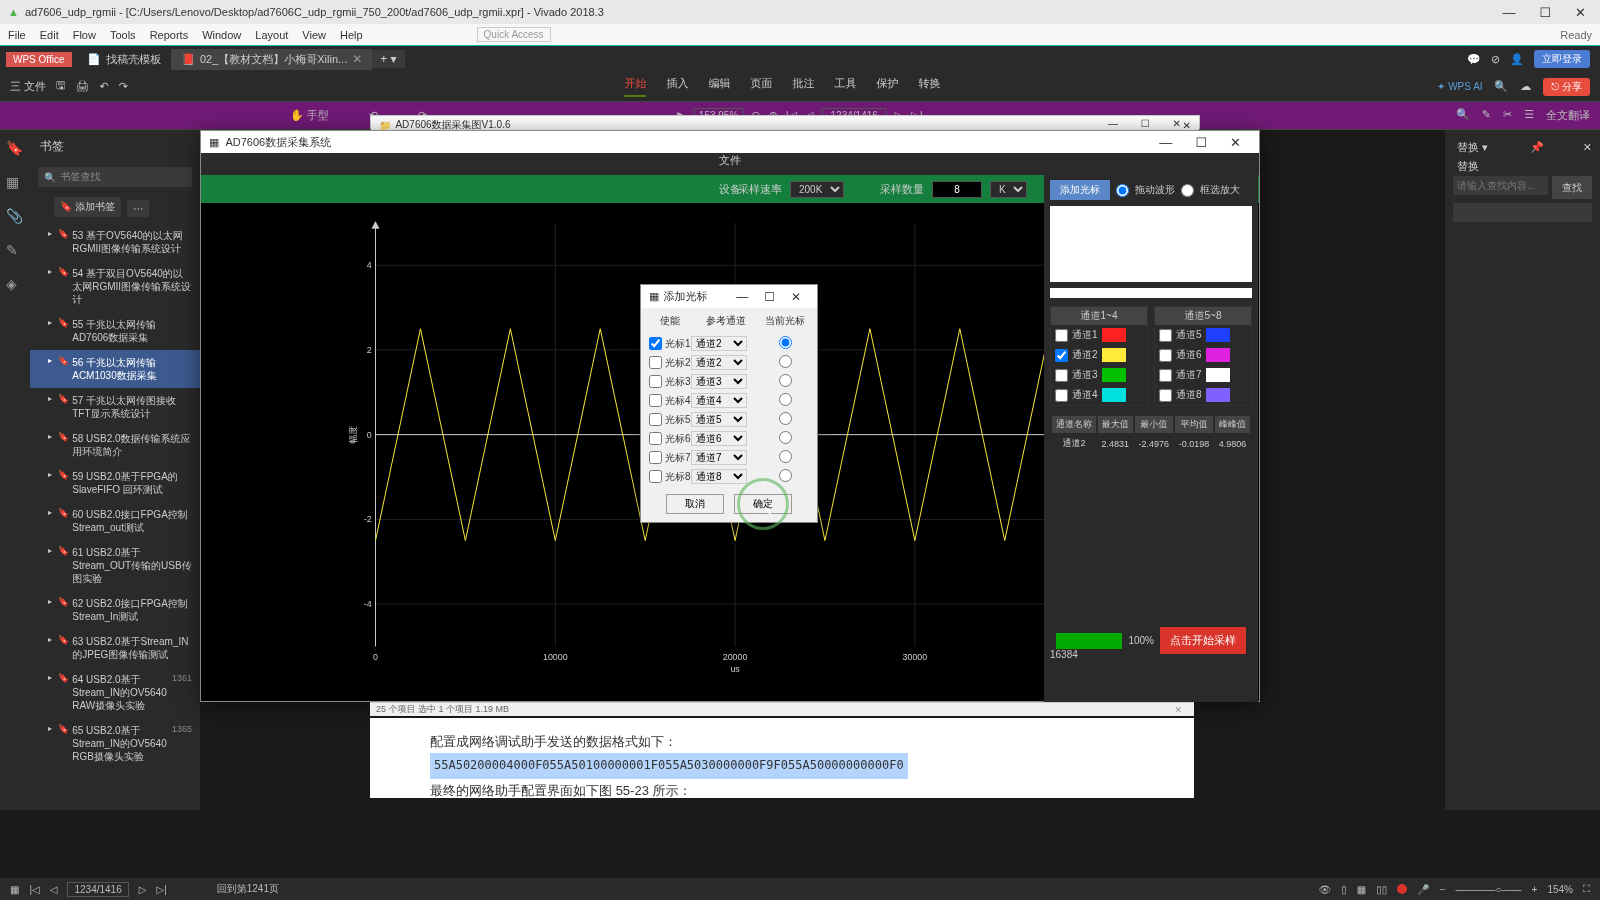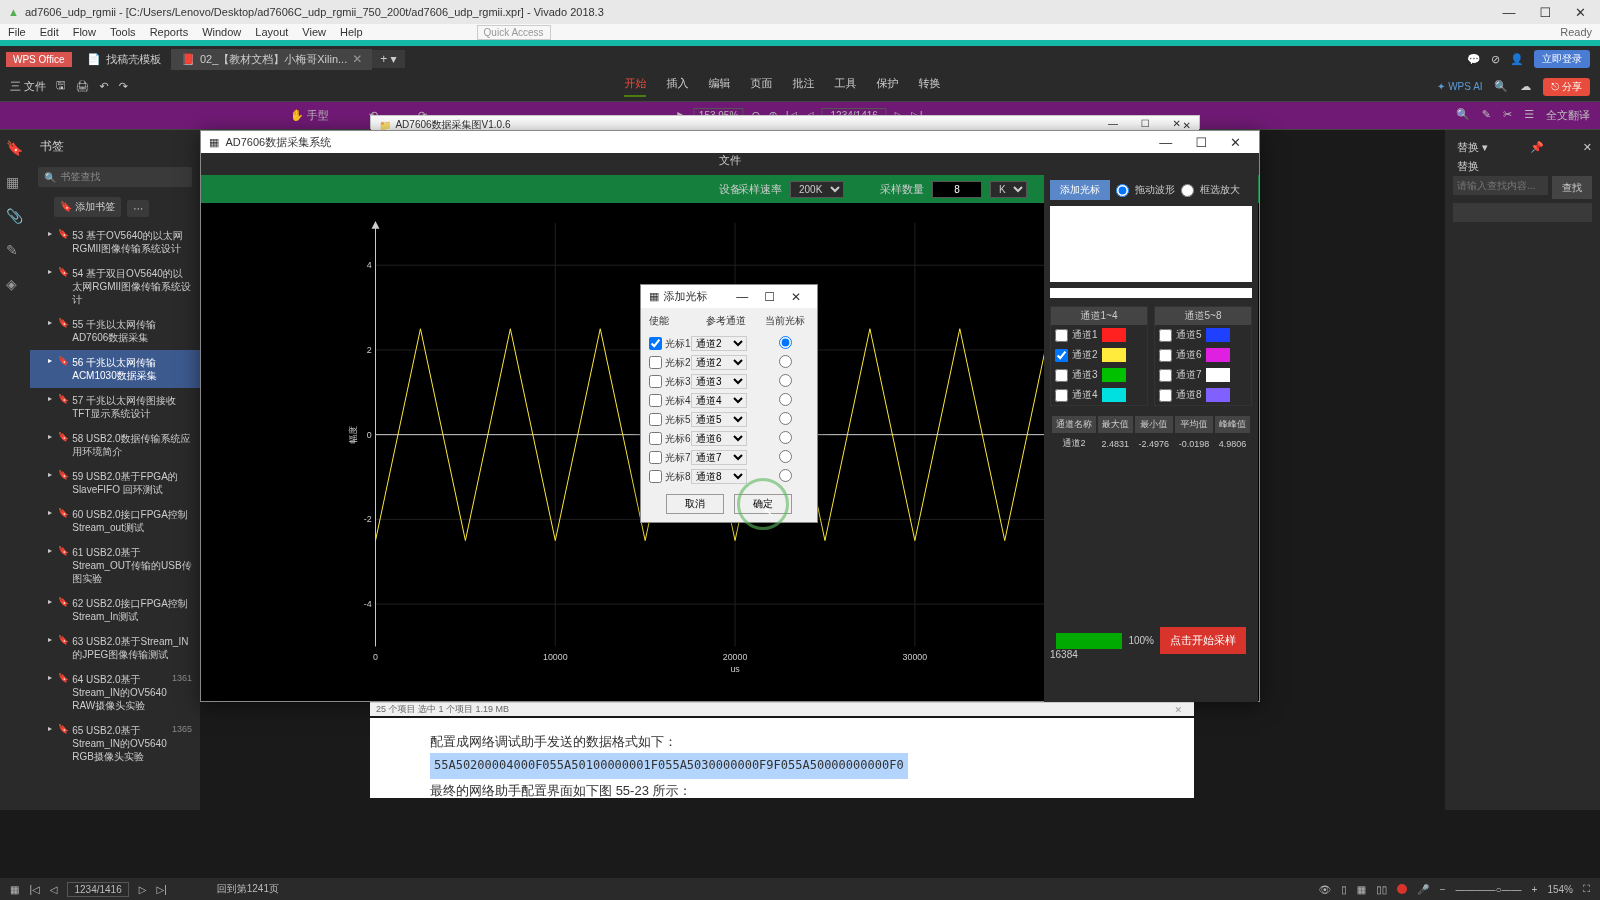--- a/index.html
+++ b/index.html
@@ -12,7 +12,7 @@
 .vivado-title .win-btns span { cursor: pointer; padding: 0 6px; }
 
 
-.vivado-menu { background: #f7f7f7; height: 22px; display: flex; align-items: center; padding: 0 8px; font-size: 11px; color: #333; gap: 14px; border-bottom: 6px solid #14b8a6; }
+.vivado-menu { background: #f7f7f7; height: 22px; display: flex; align-items: center; padding: 0 8px; font-size: 11px; color: #333; gap: 14px; border-bottom: 1px solid #14b8a6; }
 .vivado-menu .quick { margin-left: 100px; color: #999; border: 1px solid #ccc; padding: 1px 6px; font-size: 10px; }
 .vivado-menu .ready { margin-left: auto; color: #666; }
 

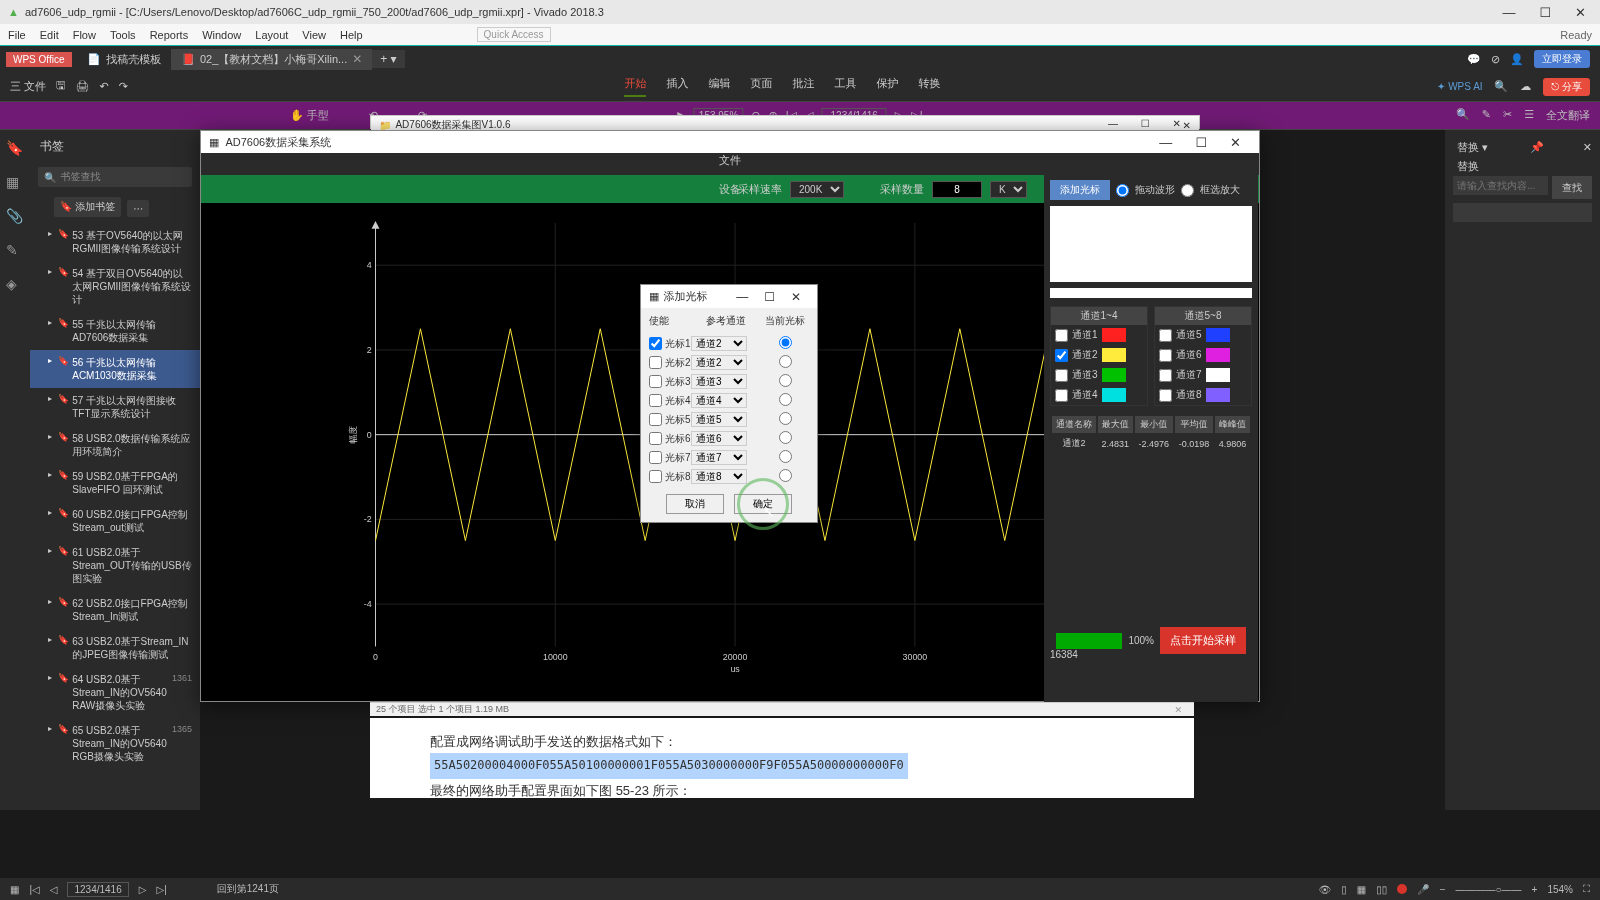--- a/index.html
+++ b/index.html
@@ -123,7 +123,7 @@
 .cursor-dialog .dlg-title .title-txt { flex: 1; }
 .cursor-dialog .dlg-title span.btn { padding: 0 8px; cursor: pointer; font-size: 12px; }
 .cursor-dialog .dlg-hdr { display: flex; padding: 6px 8px; font-size: 10px; color: #333; }
-.cursor-dialog .dlg-hdr .col1 { width: 42px; }
+.cursor-dialog .dlg-hdr .col1 { width: 42px; text-align: center; }
 .cursor-dialog .dlg-hdr .col2 { width: 70px; text-align: center; }
 .cursor-dialog .dlg-hdr .col3 { flex: 1; text-align: center; }
 .cursor-dialog .dlg-row { display: flex; align-items: center; padding: 2px 8px; font-size: 10px; color: #333; }

